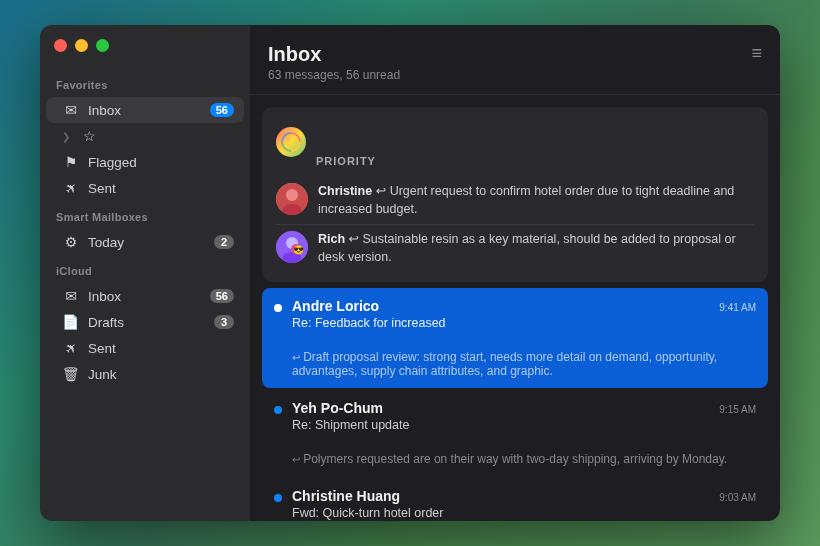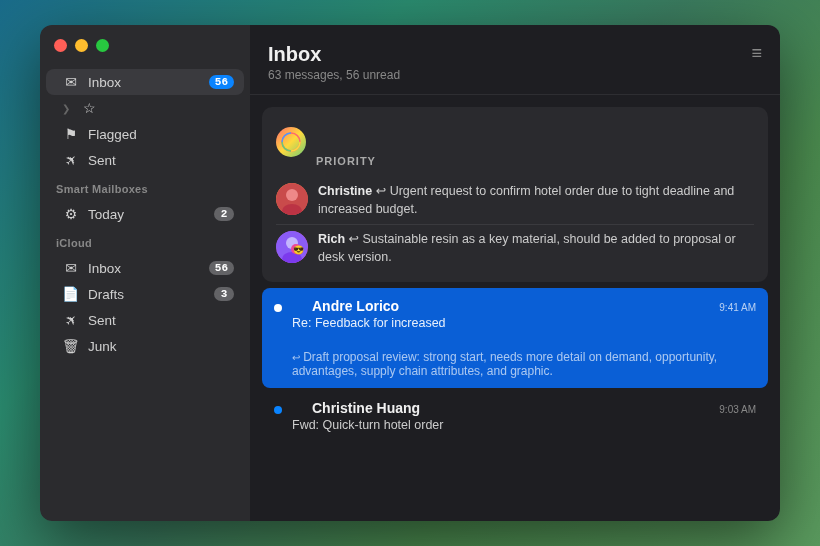--- a/index.html
+++ b/index.html
@@ -263,6 +263,7 @@
 
   <div class="sidebar">
 
+    <div class="sidebar-section-label">Favorites</div>
 
     <div class="sidebar-item active">
       <span class="icon">✉</span>

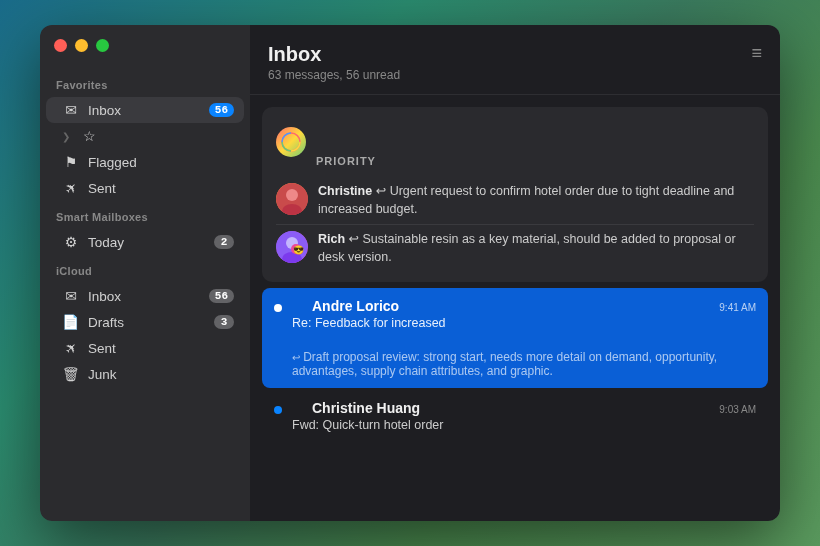--- a/index.html
+++ b/index.html
@@ -76,7 +76,6 @@
       border-radius: 10px;
       min-width: 20px;
       text-align: center;
-      font-family: Liberation Mono, monospace;
     }
     .sidebar-badge.blue {
       background: #0a84ff;

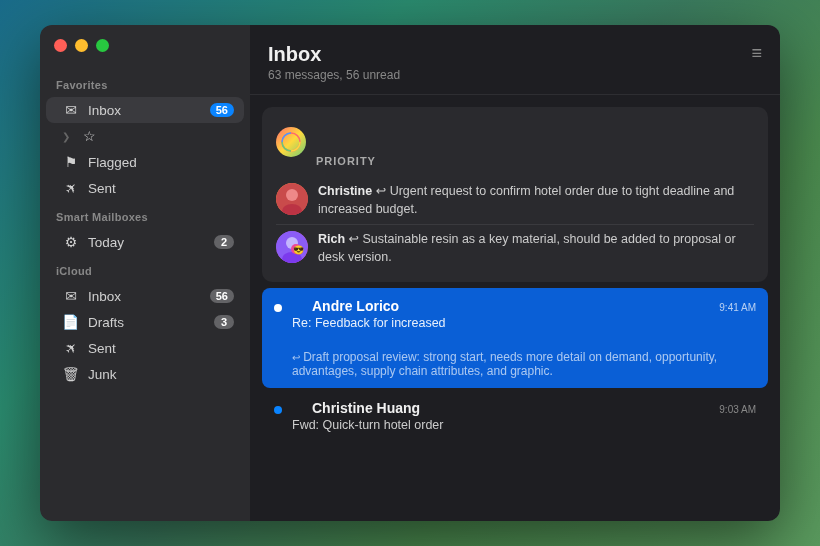--- a/index.html
+++ b/index.html
@@ -221,7 +221,6 @@
       font-size: 14px;
       font-weight: 700;
       color: #f0f0f0;
-      margin-left: 20px;
     }
     .msg-sender.selected { color: #fff; }
     .msg-time {

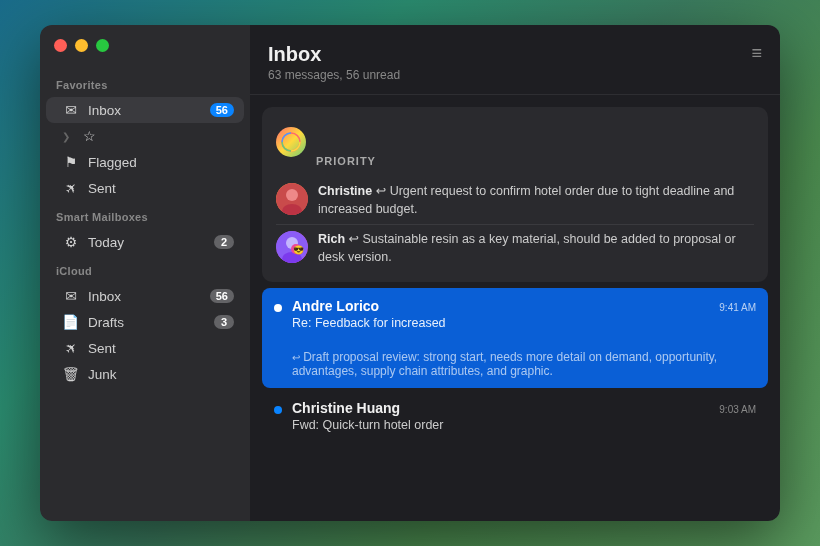--- a/index.html
+++ b/index.html
@@ -389,6 +389,19 @@
         </div>
       </div>
 
+      <div class="msg-row">
+        <div class="msg-unread-dot"></div>
+        <div class="msg-content">
+          <div class="msg-top">
+            <span class="msg-sender">Yeh Po-Chum</span>
+            <span class="msg-time">9:15 AM</span>
+          </div>
+          <div class="msg-subject">Re: Shipment update</div>
+          <div class="msg-preview">
+            <span class="reply-ic">↩ </span><span>Polymers requested are on their way with two-day shipping, arriving by Monday.</span>
+          </div>
+        </div>
+      </div>
 
       <div class="msg-row">
         <div class="msg-unread-dot"></div>

